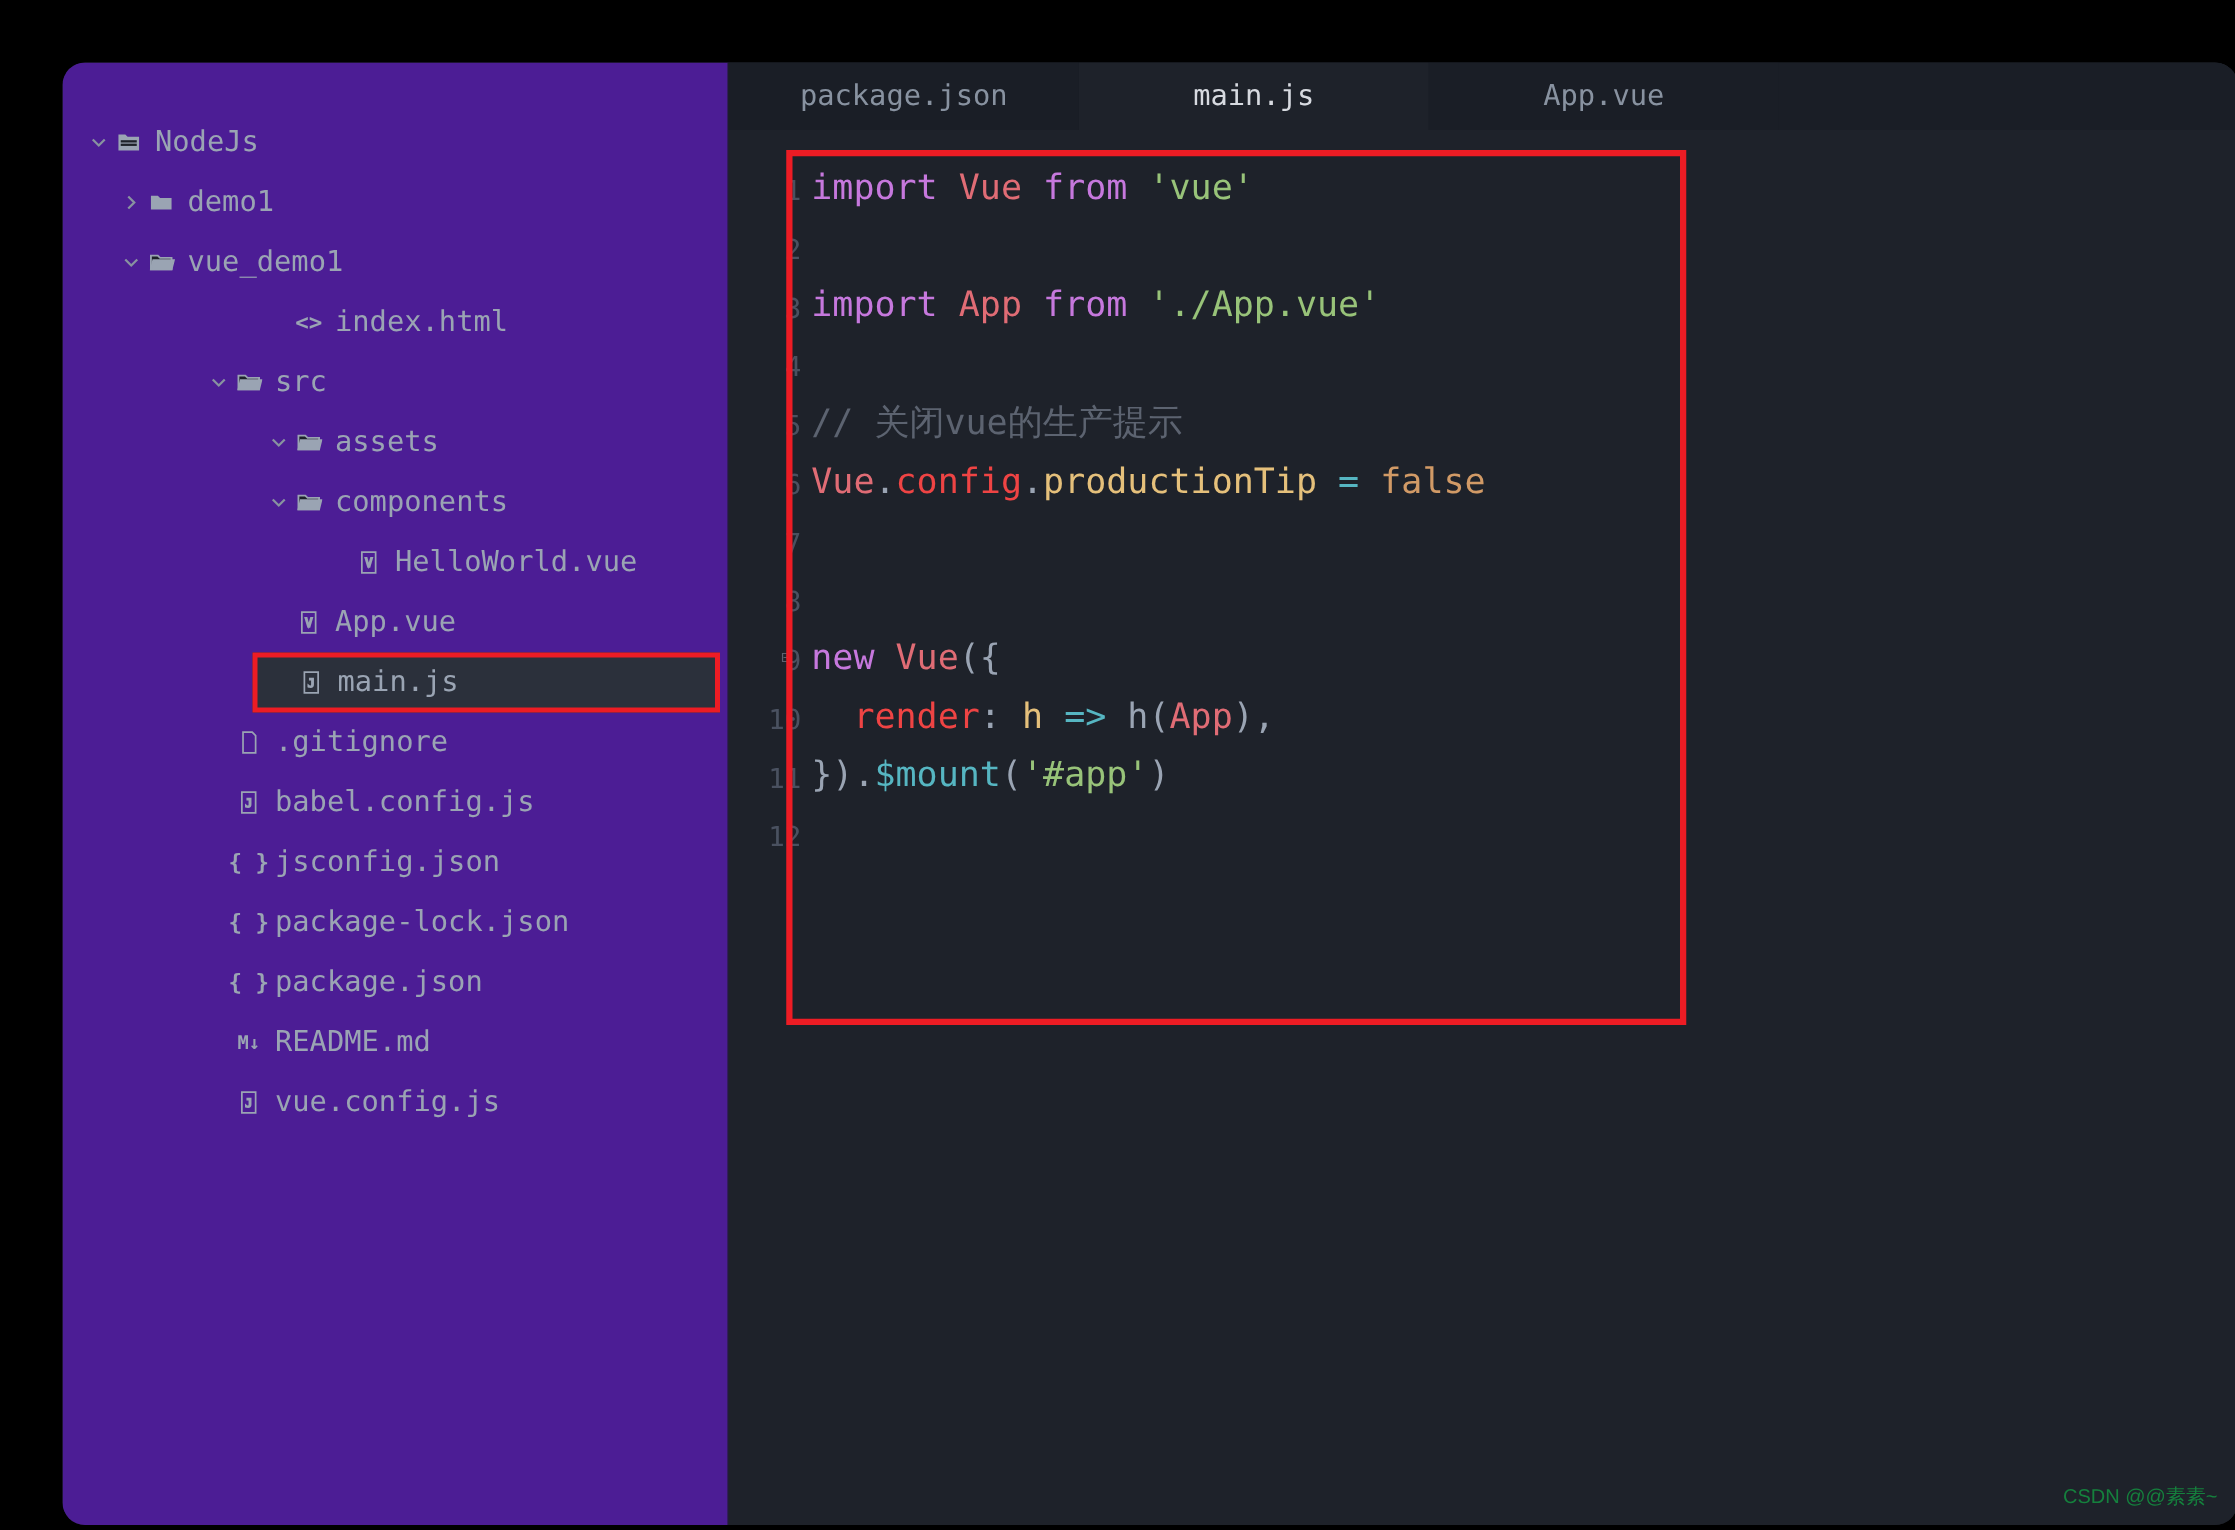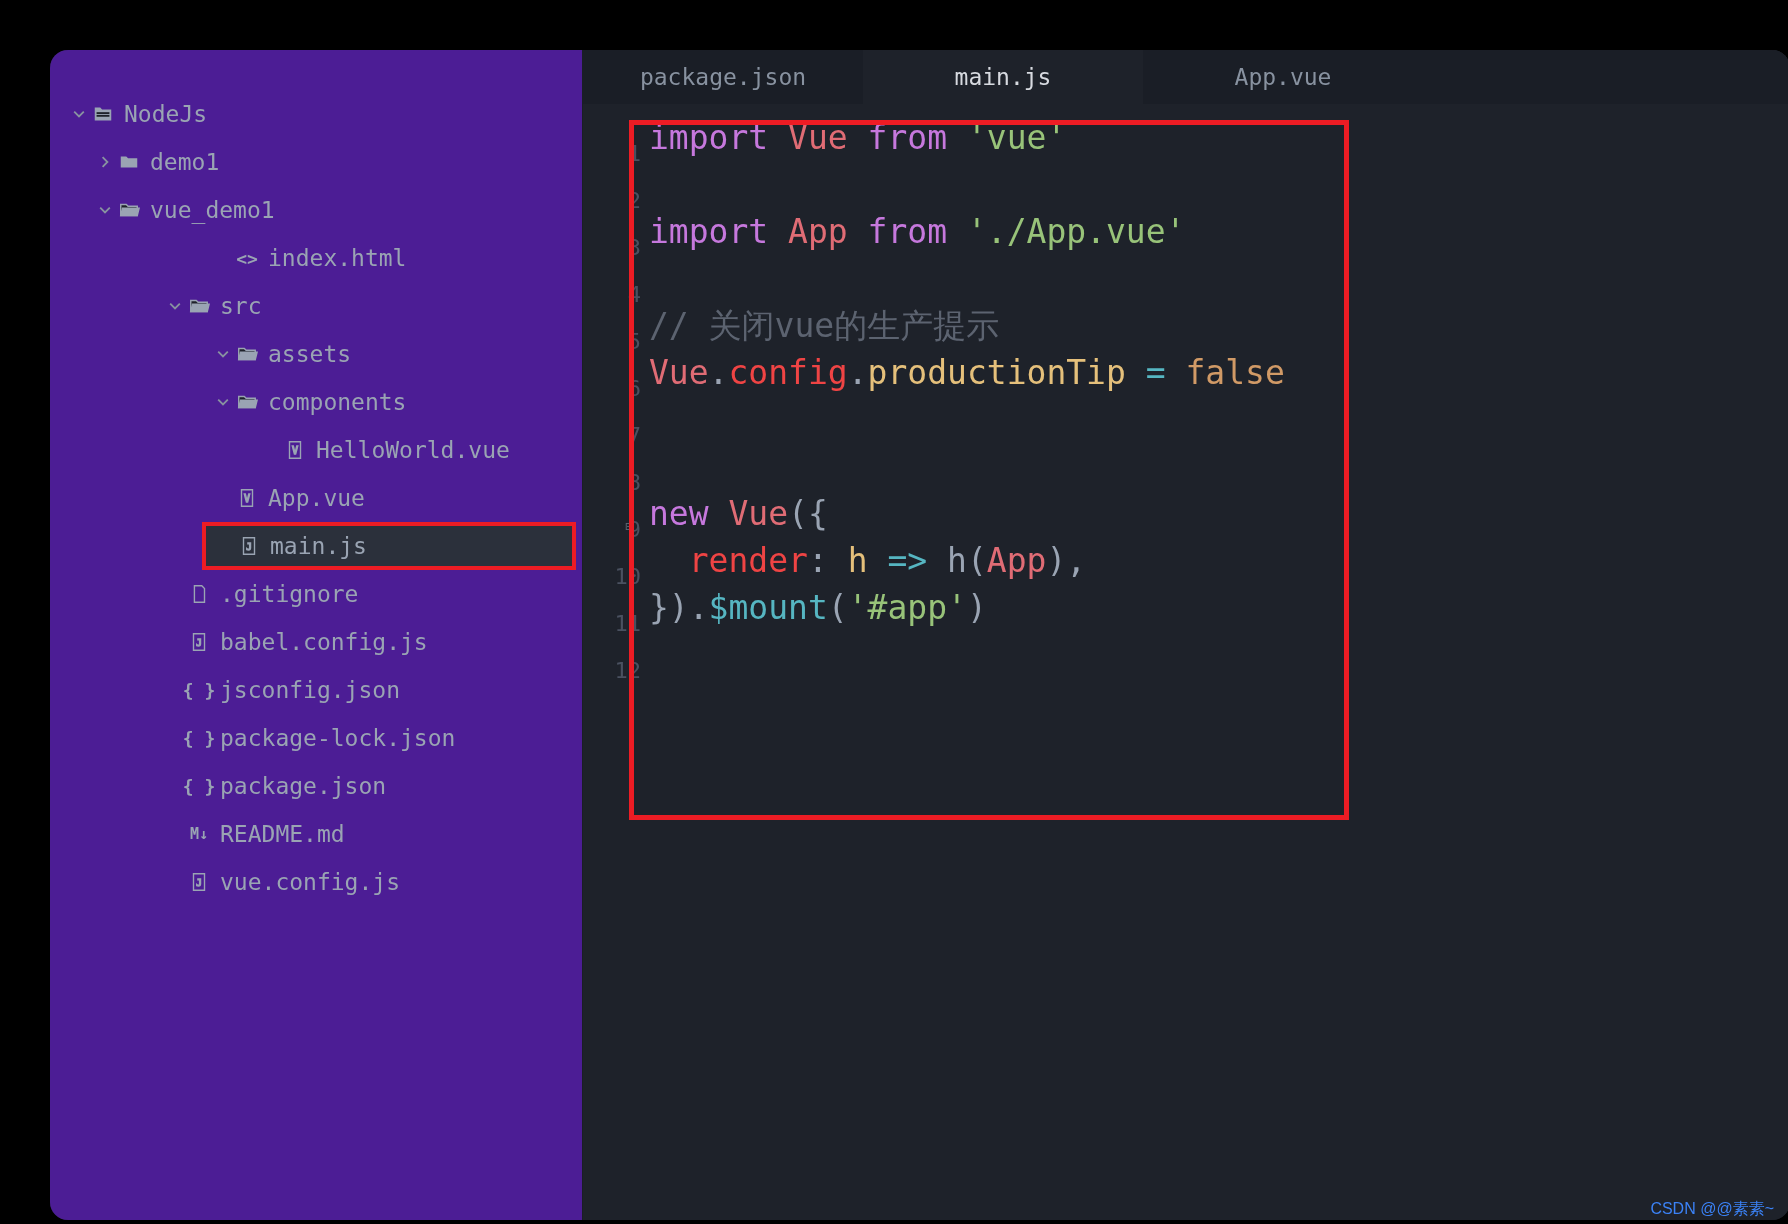--- a/index.html
+++ b/index.html
@@ -70,8 +70,8 @@
   }
   .gutter div{height:47px}
   .code {
-    position:absolute; left:66px; top:10px;
-    font-size:33px; line-height:47px;
+    position:absolute; left:66px; top:22px;
+    font-size:28px; line-height:47px;
     font-family:inherit; white-space:pre;
     color:#9aa4b3;
   }

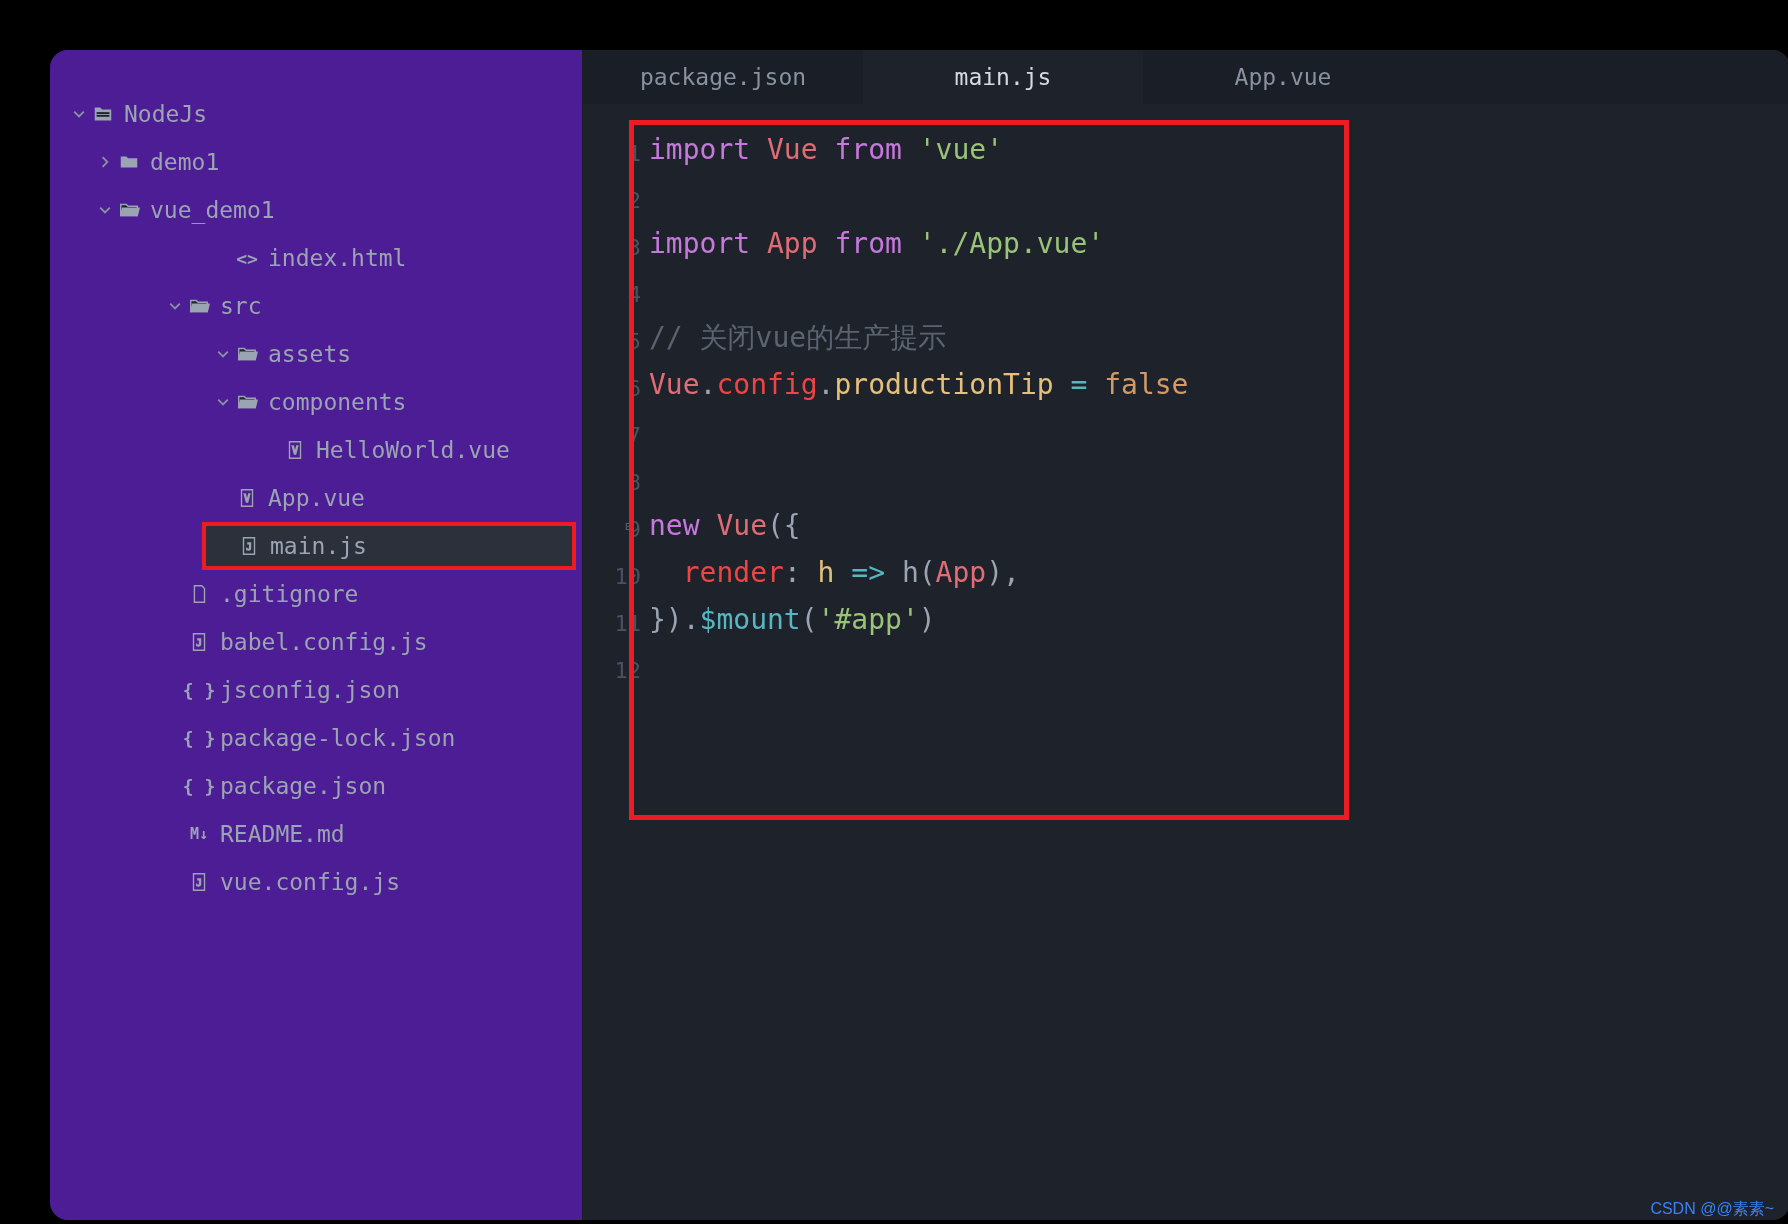--- a/index.html
+++ b/index.html
@@ -93,8 +93,8 @@
     pointer-events:none;
   }
   .watermark{
-    position:absolute; right:14px; bottom:4px;
-    color:#3b82f6; font-size:16px;
+    position:absolute; right:14px; bottom:16px;
+    color:#15803d; font-size:16px;
     font-family: sans-serif;
     text-align: right;
   }

